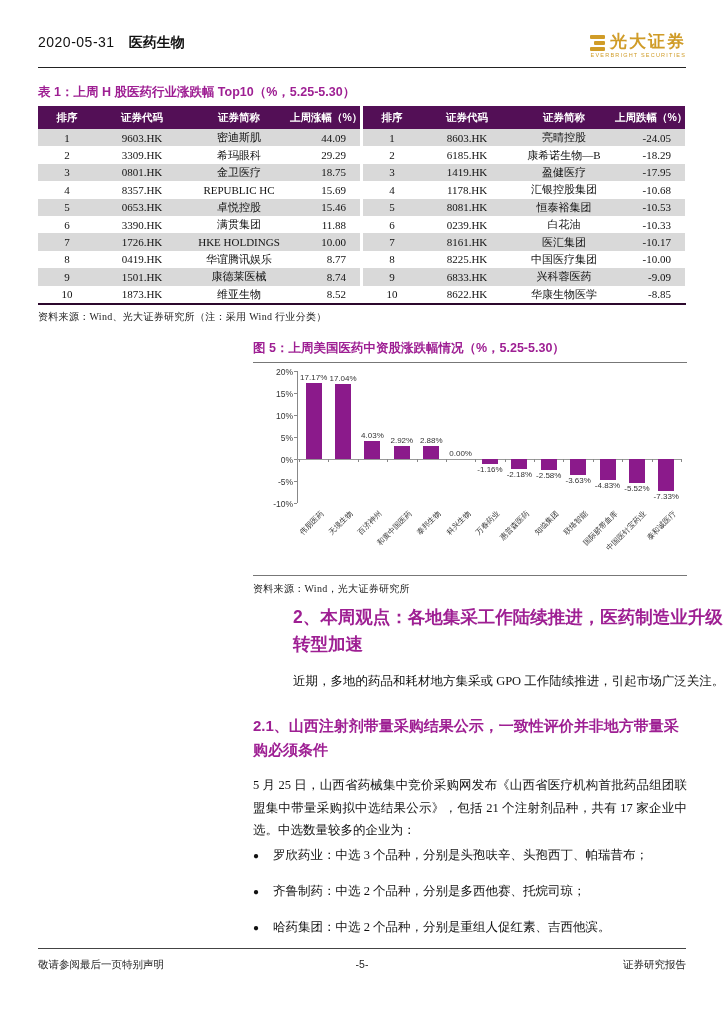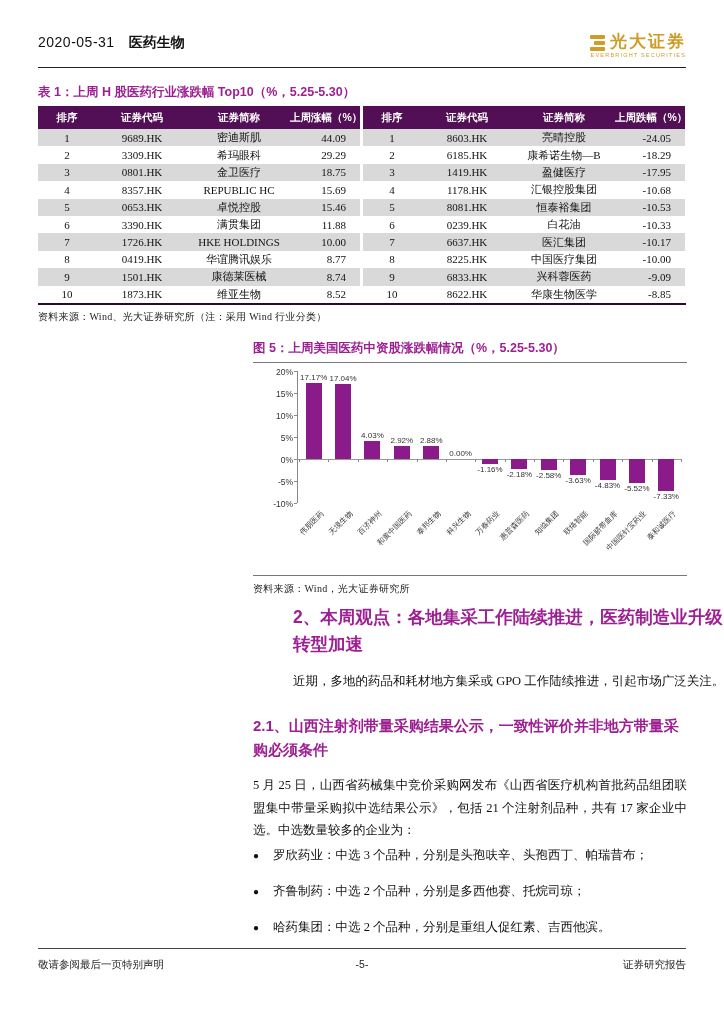--- a/index.html
+++ b/index.html
@@ -112,7 +112,7 @@
         <tbody>
           <tr class="alt">
             <td>1</td>
-            <td>9689.HK</td>
+            <td>9603.HK</td>
             <td>密迪斯肌</td>
             <td>44.09</td>
           </tr>

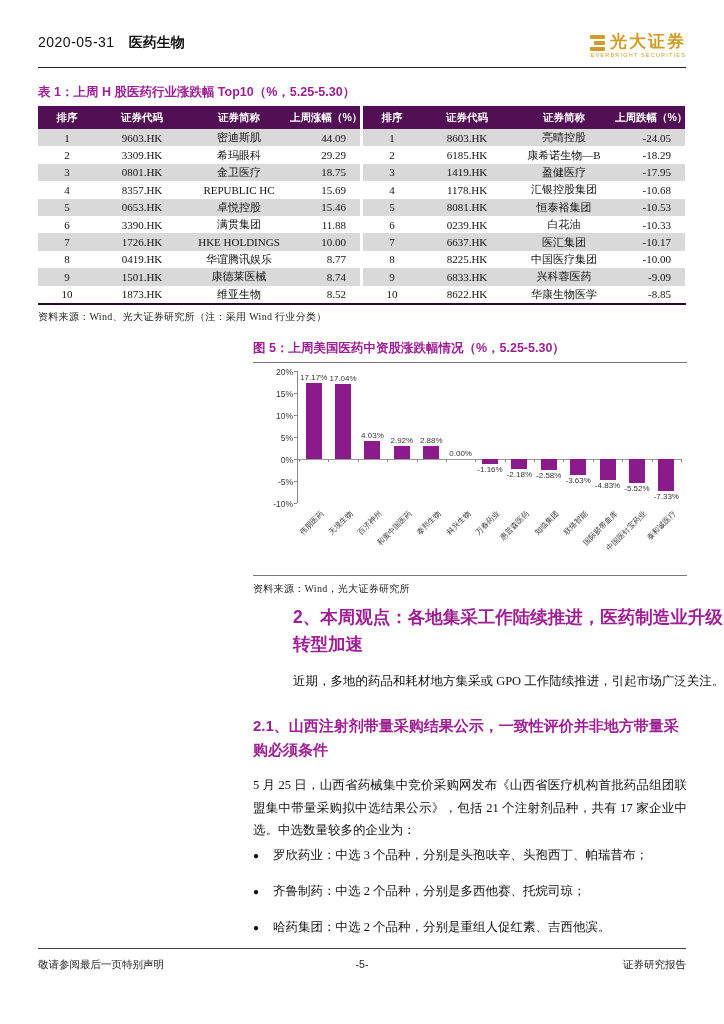--- a/index.html
+++ b/index.html
@@ -226,7 +226,7 @@
           </tr>
           <tr class="alt">
             <td>7</td>
-            <td>6637.HK</td>
+            <td>8161.HK</td>
             <td>医汇集团</td>
             <td>-10.17</td>
           </tr>

